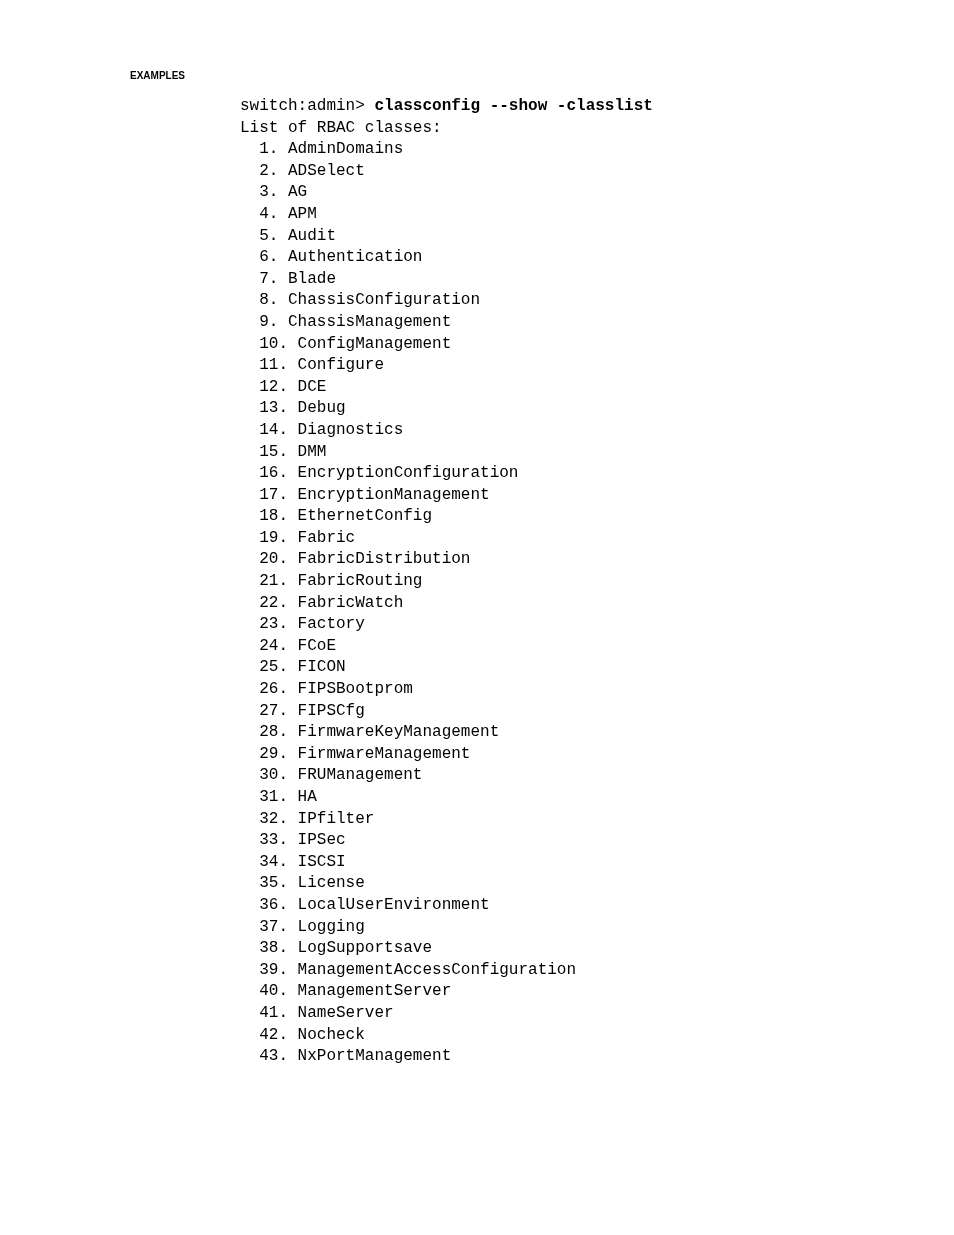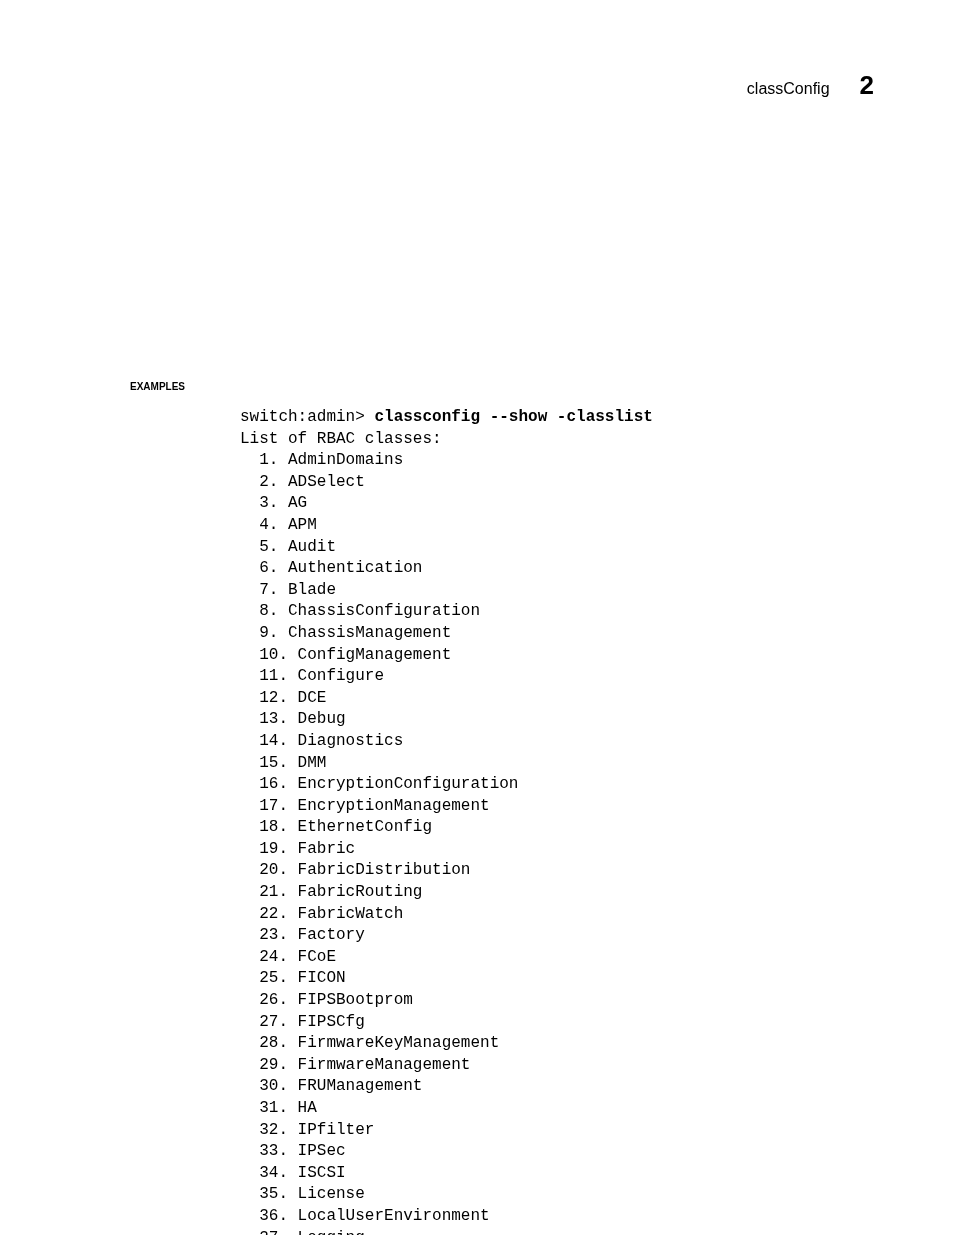--- a/index.html
+++ b/index.html
@@ -45,10 +45,6 @@
 
 <div class="page">
 
-  <div class="header">
-    <span>classConfig</span>
-    <span class="header-num">2</span>
-  </div>
 
   <div class="section-label">EXAMPLES</div>
 

